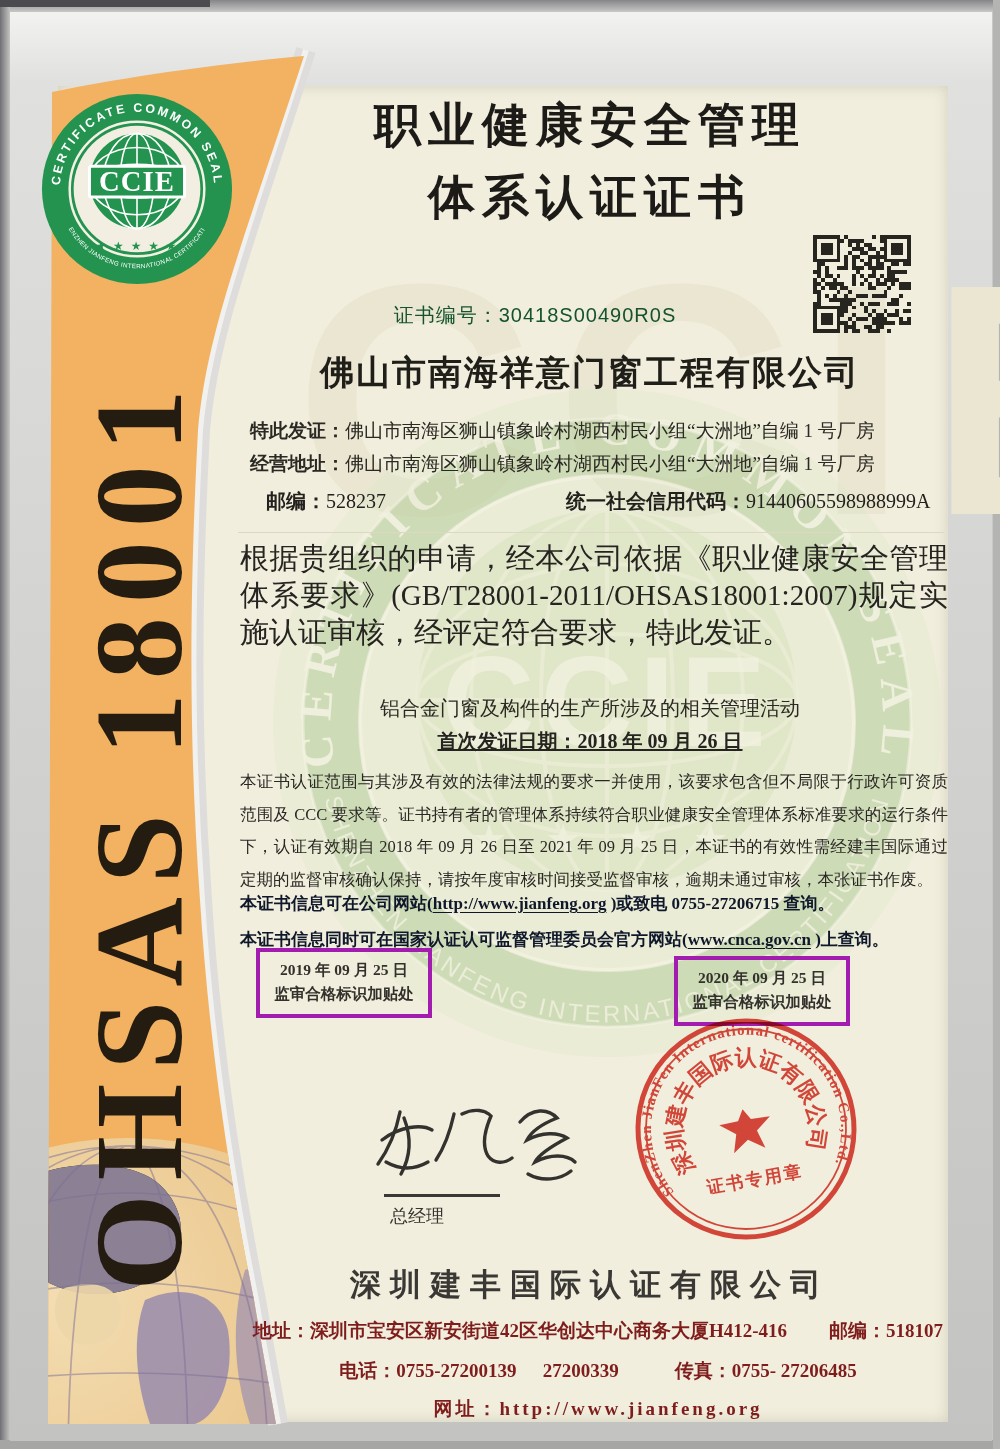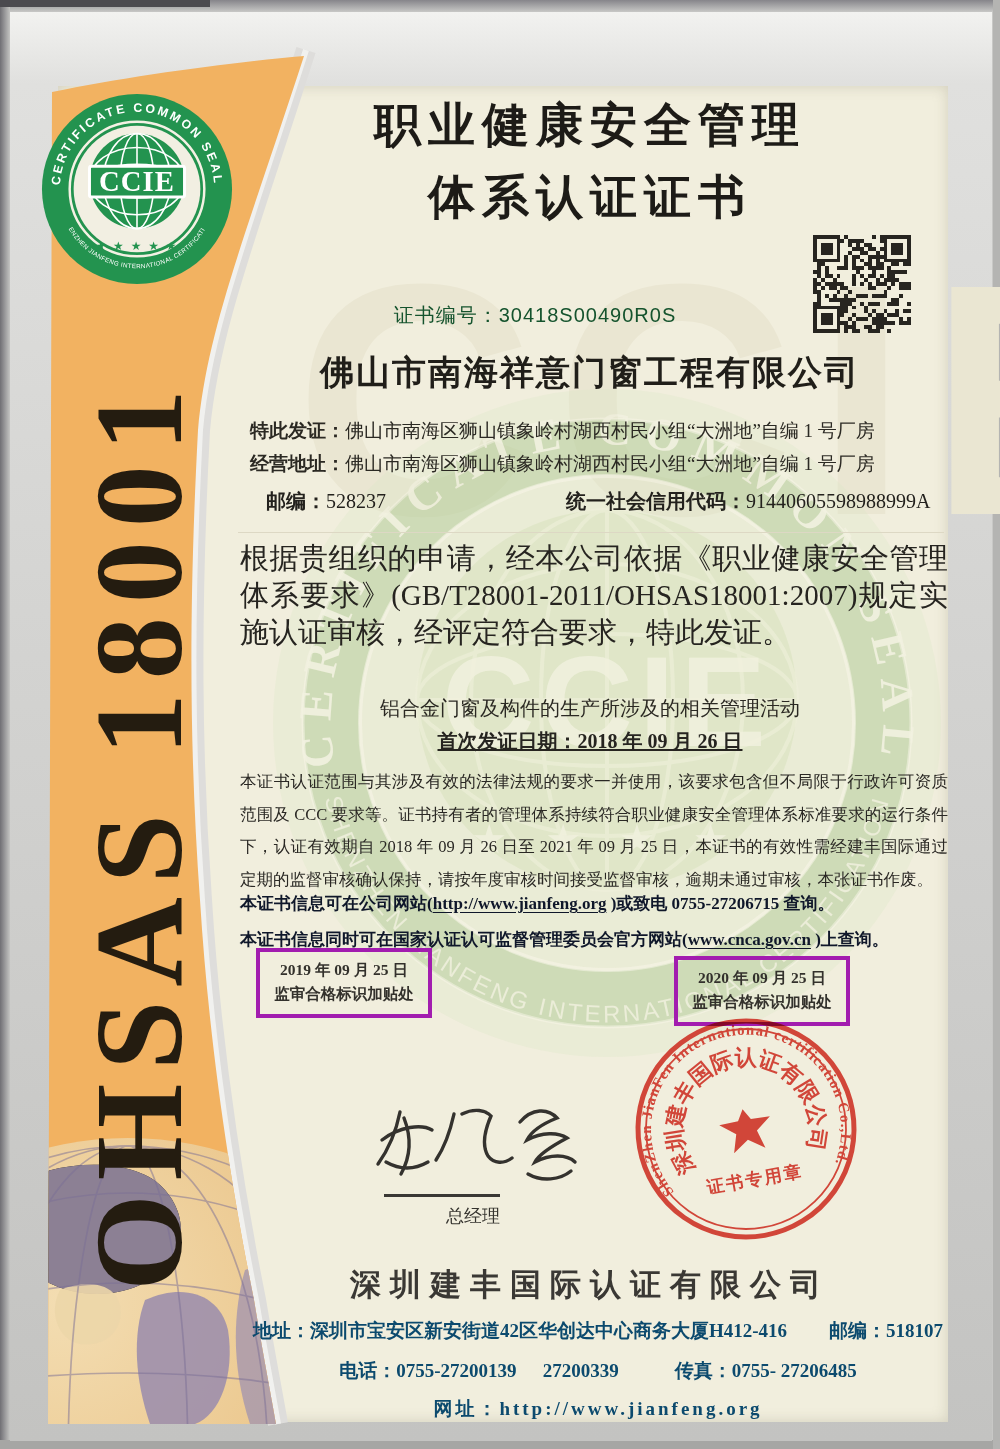--- a/index.html
+++ b/index.html
@@ -58,7 +58,7 @@
              font-size:15.5px;font-weight:bold;text-align:center;line-height:24px;color:#33312c;}
   #sig{left:128px;top:1012px;width:230px;height:100px;}
   .sig-line{left:152px;top:1108px;width:116px;height:2.5px;background:#3a3834;}
-  .sig-title{left:158px;top:1118px;width:110px;text-align:right;font-size:18px;color:#35332e;}
+  .sig-title{left:158px;top:1118px;width:110px;text-align:left;font-size:18px;color:#35332e;}
   #stamp{left:399px;top:928px;width:230px;height:230px;z-index:4;mix-blend-mode:multiply;}
   .issuer-name{left:0;right:0;top:1178px;font-family:"Liberation Sans","DejaVu Sans",sans-serif;
                font-size:31px;font-weight:bold;letter-spacing:9px;color:#3a3834;}

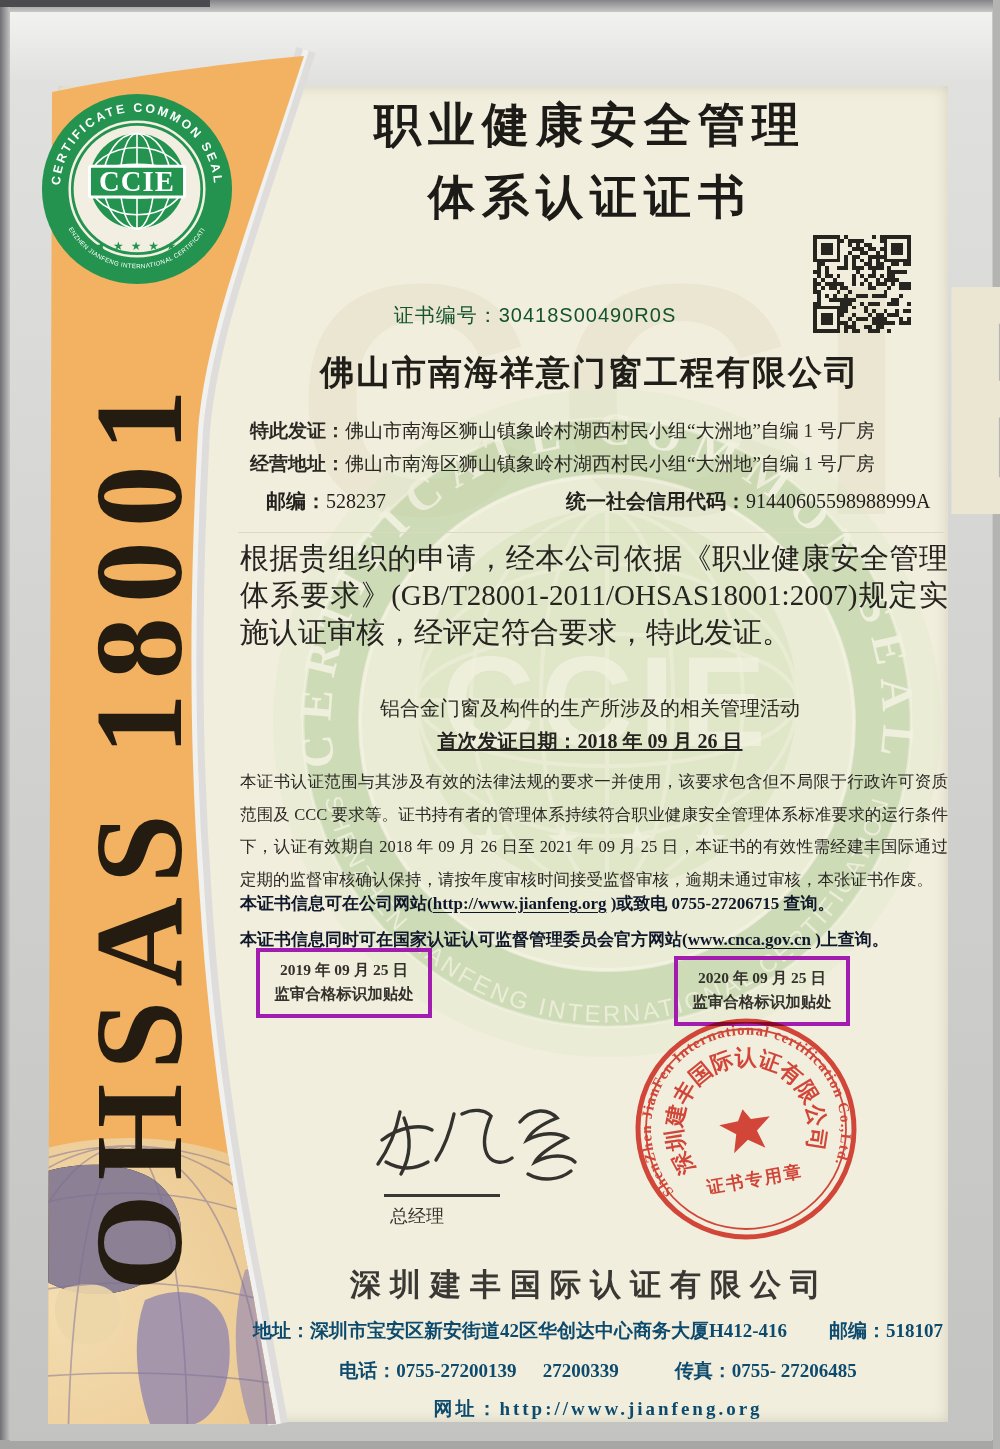--- a/index.html
+++ b/index.html
@@ -62,7 +62,7 @@
   #stamp{left:399px;top:928px;width:230px;height:230px;z-index:4;mix-blend-mode:multiply;}
   .issuer-name{left:0;right:0;top:1178px;font-family:"Liberation Sans","DejaVu Sans",sans-serif;
                font-size:31px;font-weight:bold;letter-spacing:9px;color:#3a3834;}
-  .issuer-line{left:0;right:0;font-size:19px;font-weight:bold;color:#0c4a6e;white-space:nowrap;}
+  .issuer-line{left:0;right:0;font-size:19px;font-weight:bold;color:#7f1d1d;white-space:nowrap;}
   .gap{display:inline-block;width:26px;}
   .gap2{display:inline-block;width:40px;}
   .web{letter-spacing:3px;}

